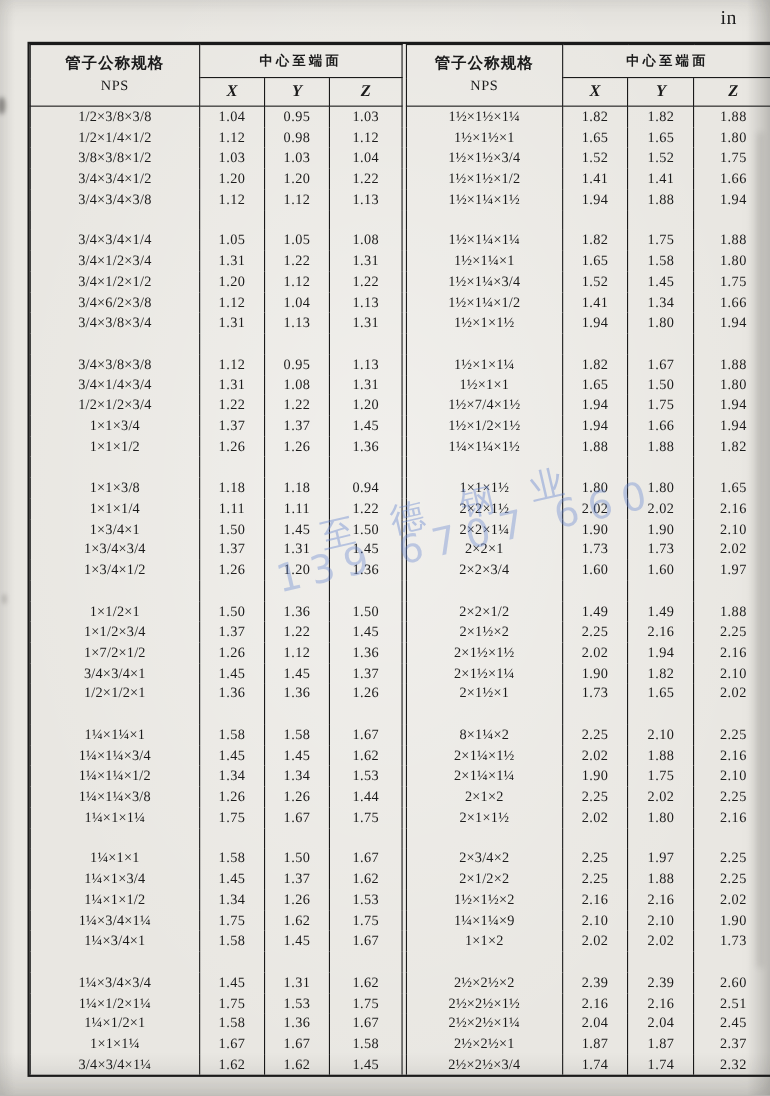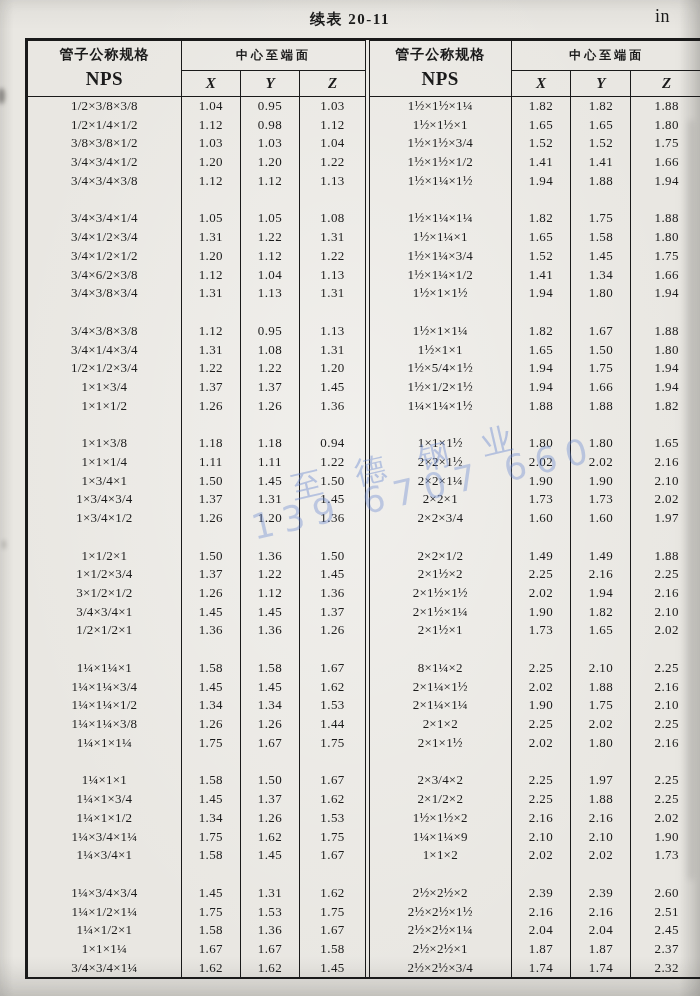--- a/index.html
+++ b/index.html
@@ -69,7 +69,6 @@
 
 <div class="sheet">
 
-  <div class="page-title">续表 20-11</div>
   <div class="unit-label">in</div>
 
   <div class="table-wrap">

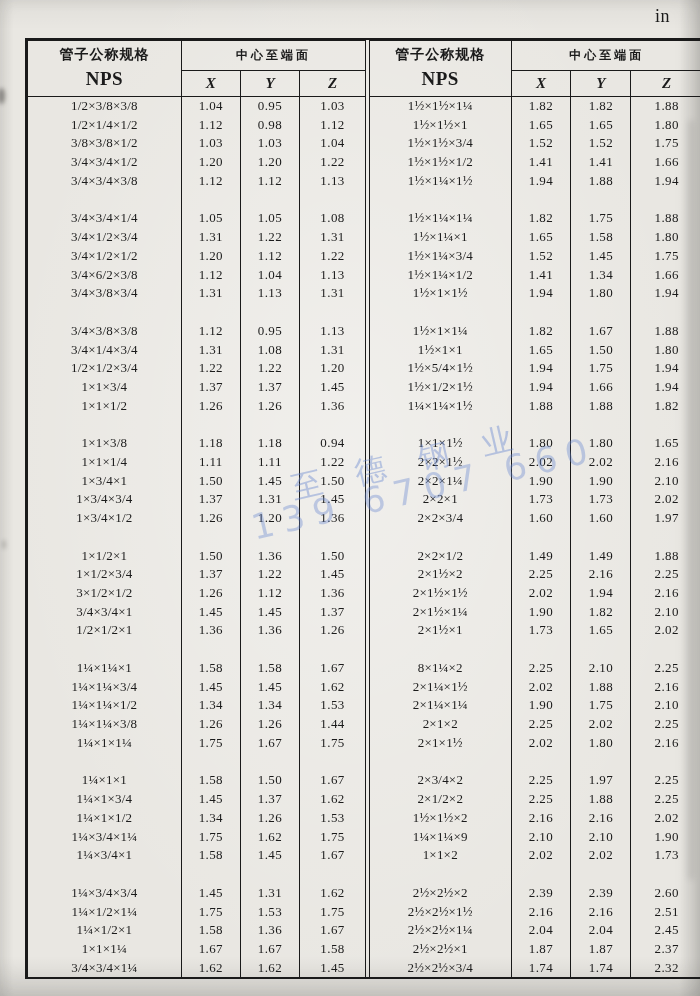--- a/index.html
+++ b/index.html
@@ -41,7 +41,7 @@
   }
   .tbl th.span-h{height:29px;font-size:12px;letter-spacing:3px;}
   .tbl th.nps-h{font-size:14px;letter-spacing:1px;line-height:1.45;}
-  .tbl th.nps-h .code{font-size:19px;font-weight:700;letter-spacing:0.5px;}
+  .tbl th.nps-h .code{font-size:13px;font-weight:400;letter-spacing:0.5px;}
   .tbl th.col-h{height:25px;font-size:15px;font-style:italic;font-weight:600;font-family:"Liberation Serif",serif;}
   .tbl tbody td{
     border-left:1px solid #1a1a1a;border-right:1px solid #1a1a1a;

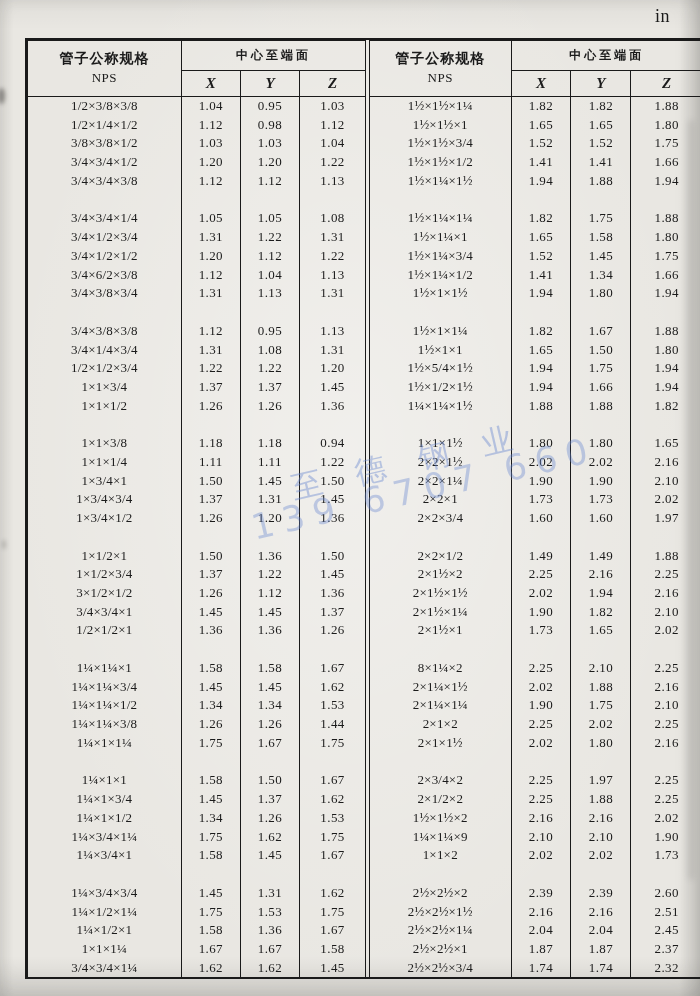--- a/index.html
+++ b/index.html
@@ -487,7 +487,7 @@
             <td>1.80</td>
           </tr>
           <tr>
-            <td class="nps">1½×5/4×1½</td>
+            <td class="nps">1½×7/4×1½</td>
             <td>1.94</td>
             <td>1.75</td>
             <td>1.94</td>

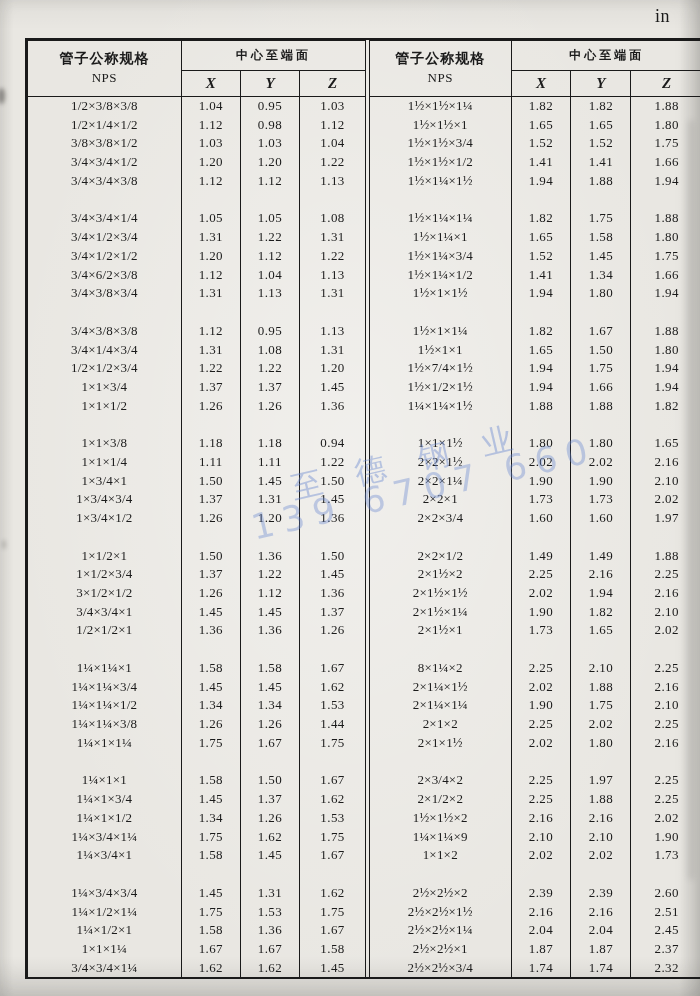--- a/index.html
+++ b/index.html
@@ -252,7 +252,7 @@
             <td>1.45</td>
           </tr>
           <tr>
-            <td class="nps">3×1/2×1/2</td>
+            <td class="nps">1×7/2×1/2</td>
             <td>1.26</td>
             <td>1.12</td>
             <td>1.36</td>

